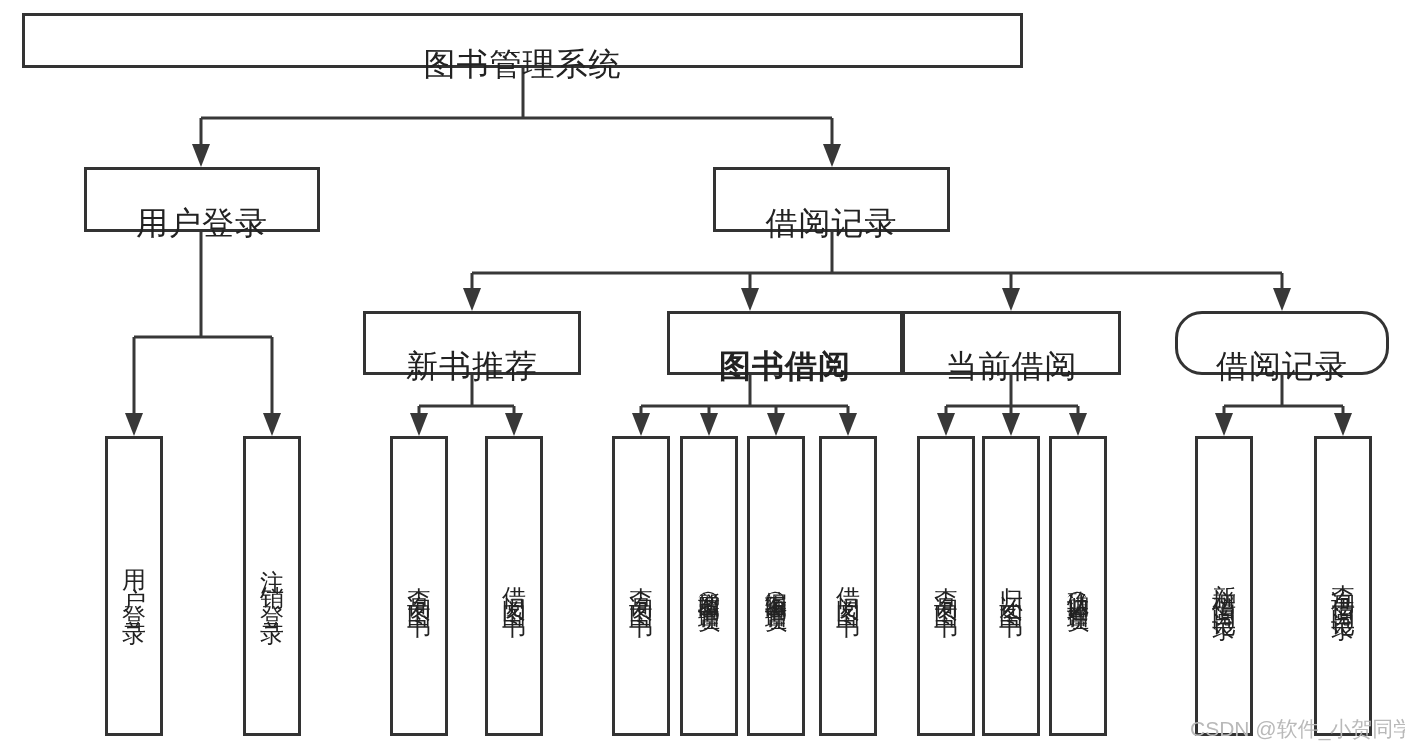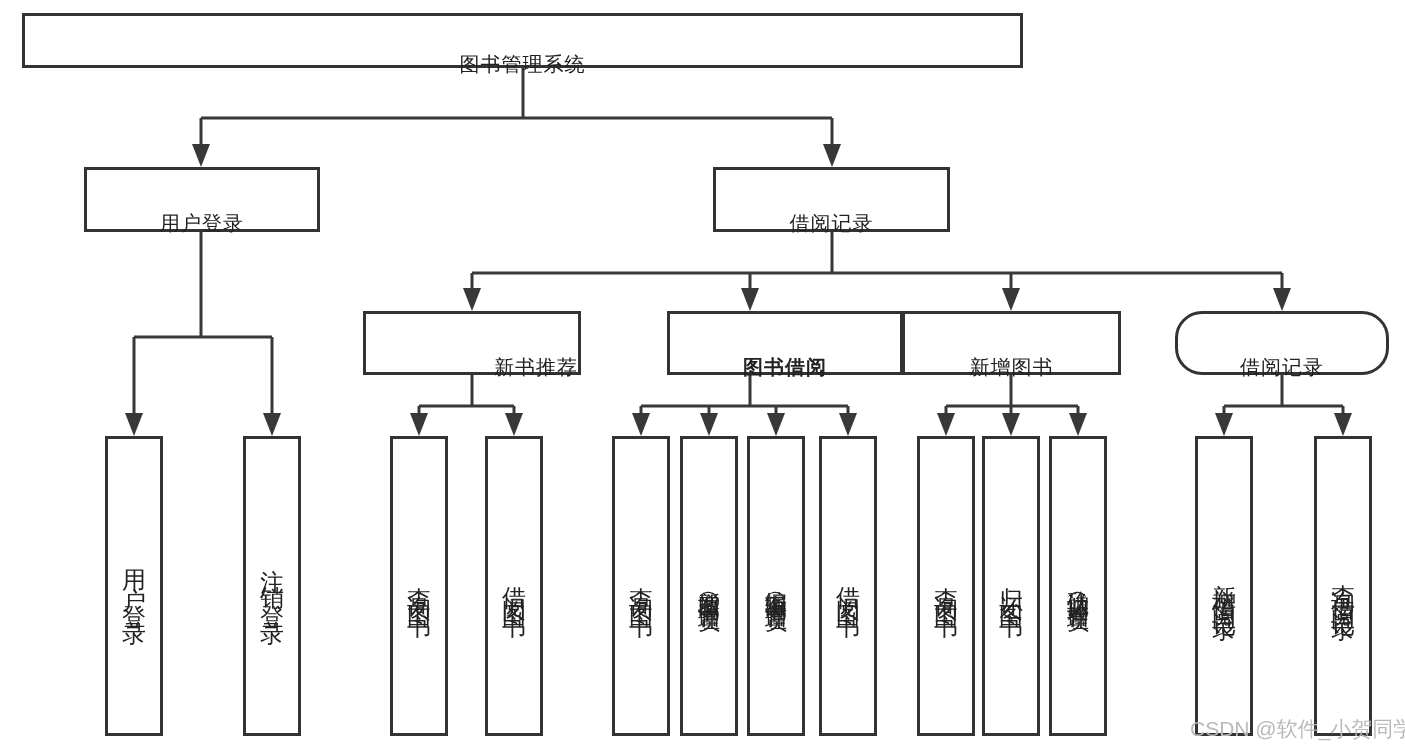--- a/index.html
+++ b/index.html
@@ -12,7 +12,7 @@
     position:absolute;box-sizing:border-box;border:3px solid #333333;background:#ffffff;
     display:flex;align-items:center;justify-content:center;color:#222222;z-index:2;
   }
-  .hd{font-size:20px;letter-spacing:1px;margin-top:48px;}
+  .hd{font-size:32px;letter-spacing:1px;margin-top:48px;}
   .root{left:22px;top:13px;width:1001px;height:55px;}
   .lvl2{top:167px;height:65px;}
   .lvl3{top:311px;height:64px;}

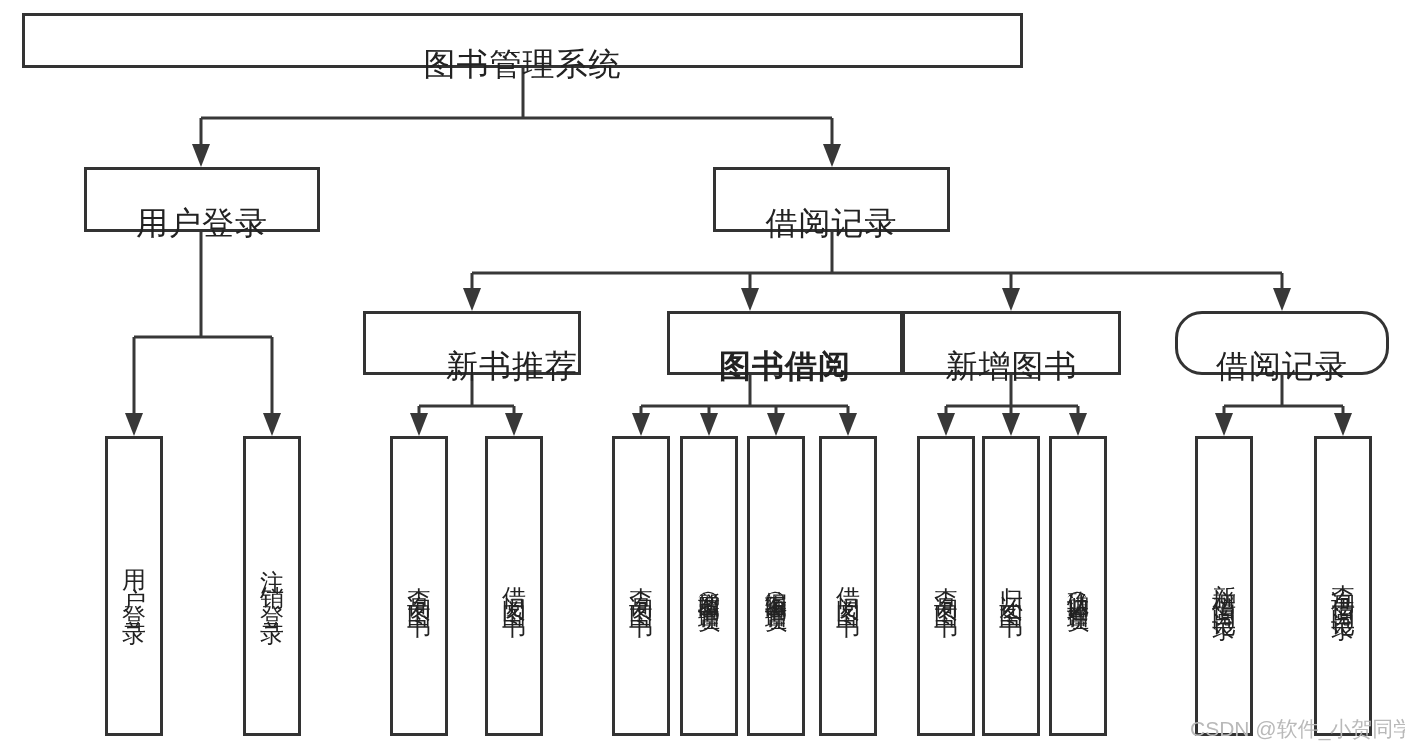--- a/index.html
+++ b/index.html
@@ -101,7 +101,7 @@
     <span class="hd">借阅记录</span>
   </div>
 
-  <div class="box lvl3" style="left:363px;width:218px;justify-content:flex-end;">
+  <div class="box lvl3" style="left:363px;width:218px;">
     <span class="hd">新书推荐</span>
   </div>
   <div class="box lvl3" style="left:667px;width:236px;font-weight:bold;">

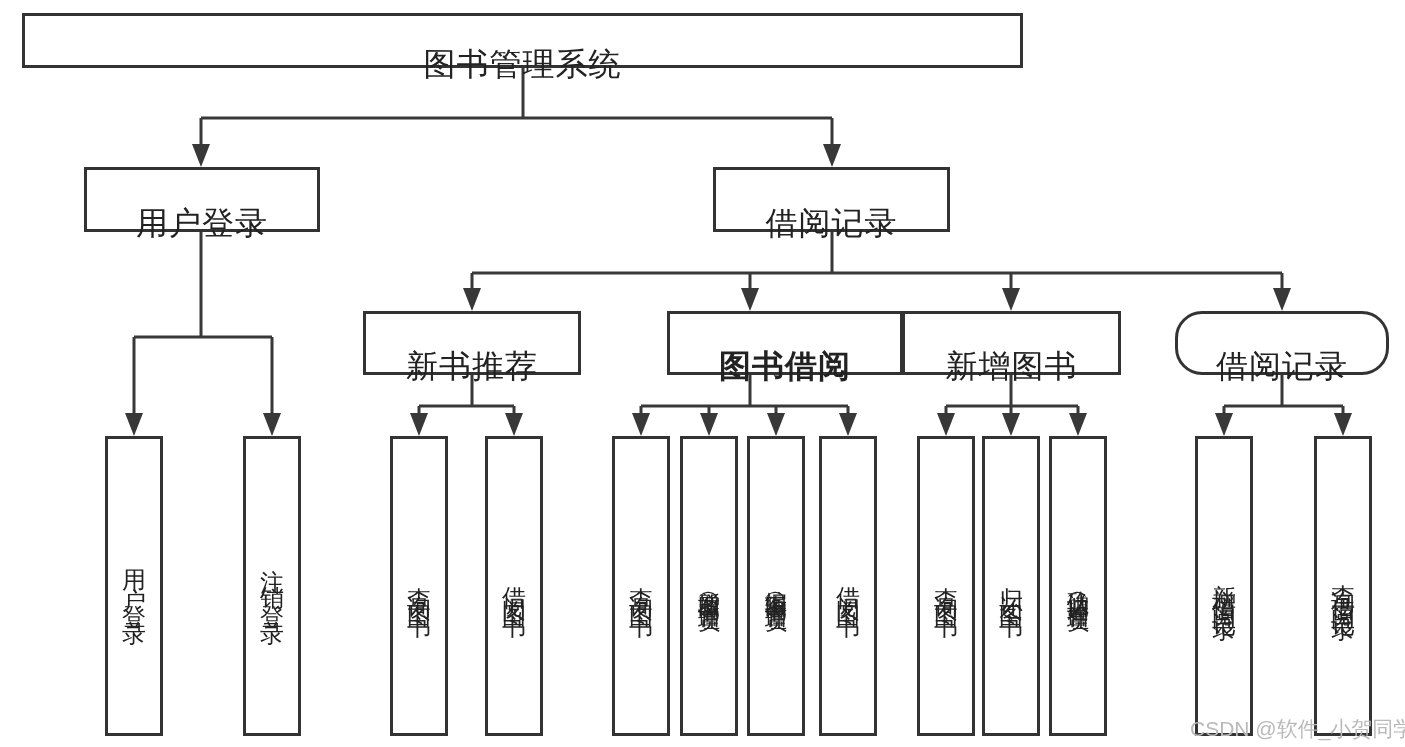--- a/index.html
+++ b/index.html
@@ -108,7 +108,7 @@
     <span class="hd">图书借阅</span>
   </div>
   <div class="box lvl3" style="left:902px;width:219px;">
-    <span class="hd">新增图书</span>
+    <span class="hd">当前借阅</span>
   </div>
   <div class="box lvl3" style="left:1175px;width:214px;border-radius:27px;">
     <span class="hd">借阅记录</span>

